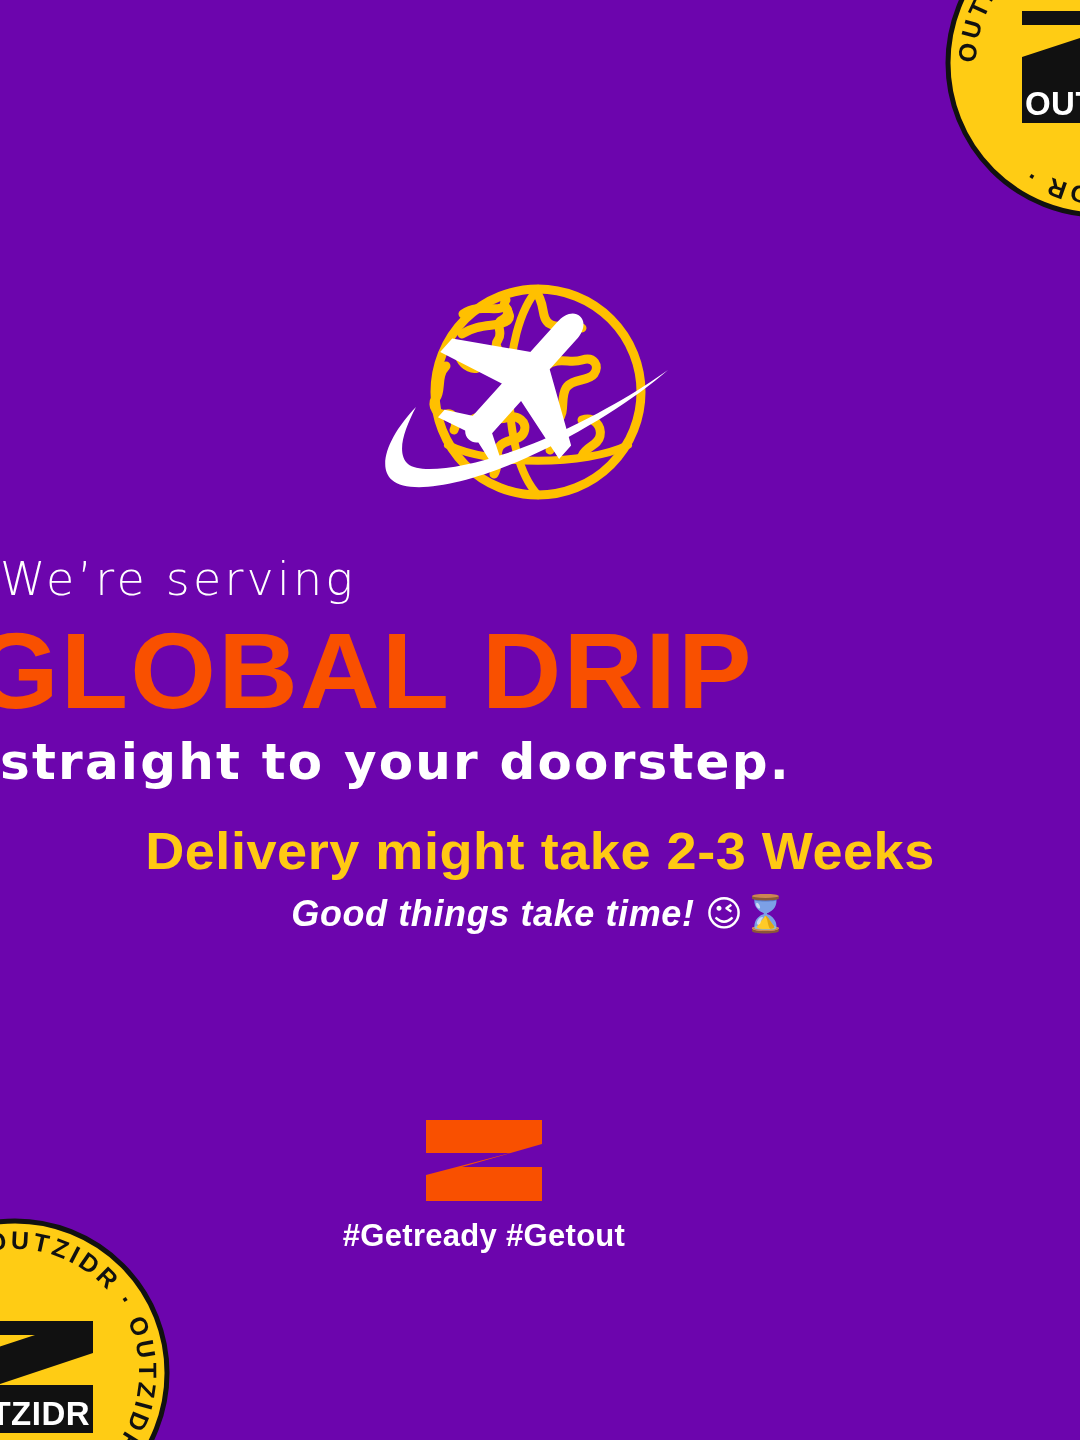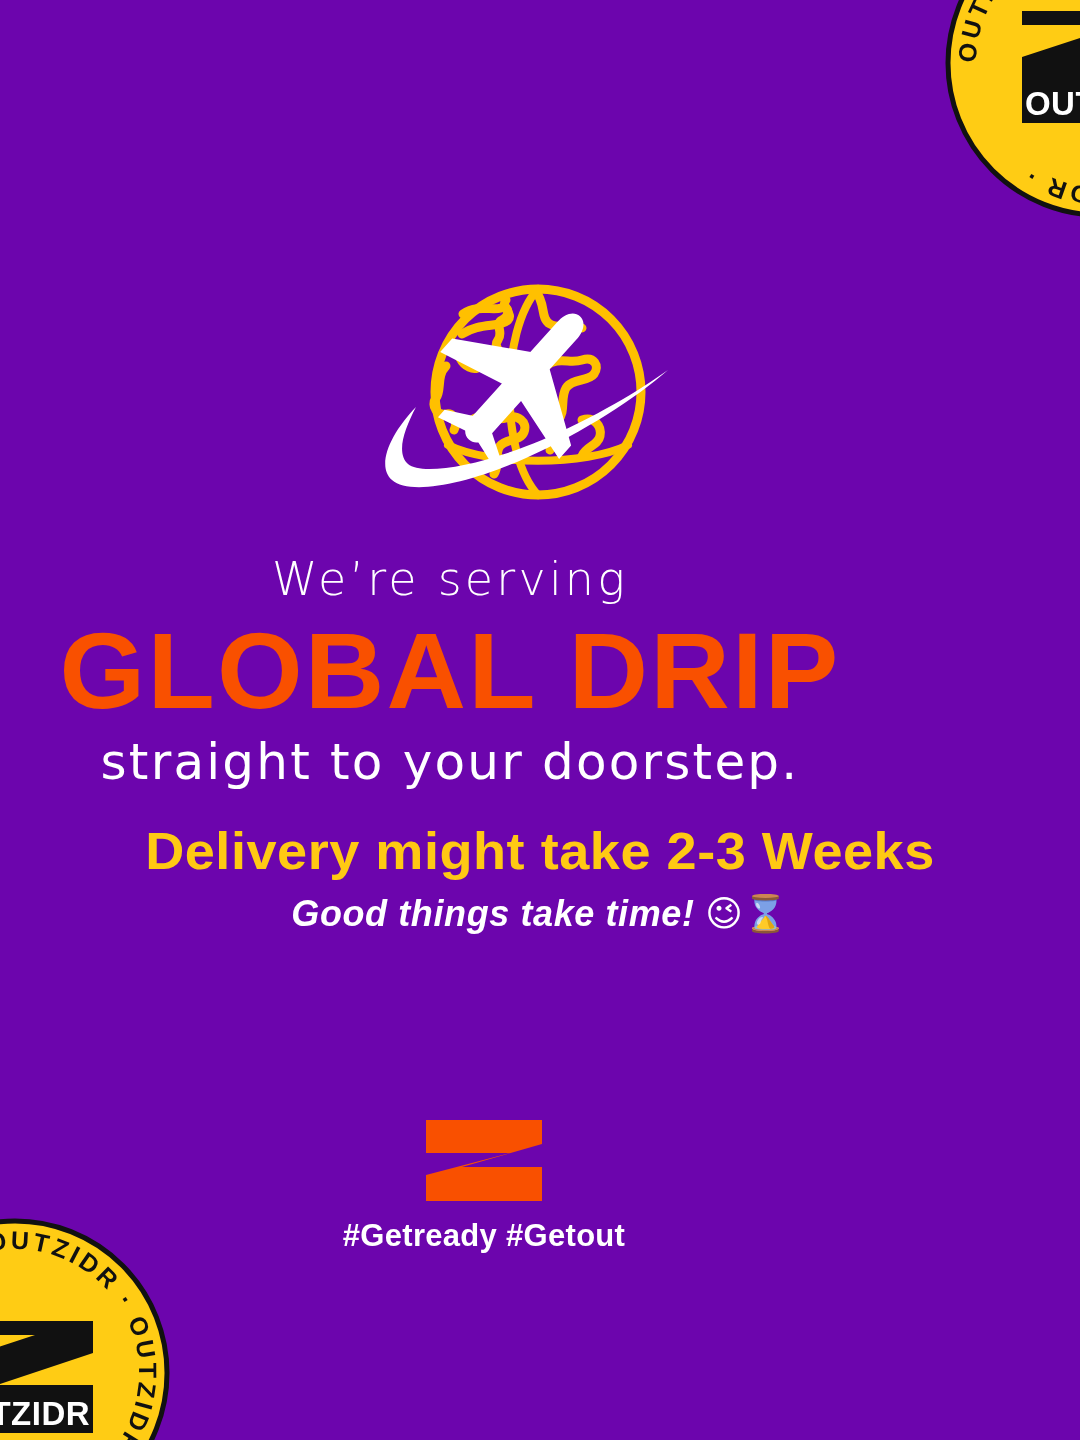--- a/index.html
+++ b/index.html
@@ -37,7 +37,7 @@
     left: 0;
     top: 548px;
     width: 900px;
-    text-align: center;
+    text-align: left;
   }
   .kicker {
     font-family: "DejaVu Sans", sans-serif;

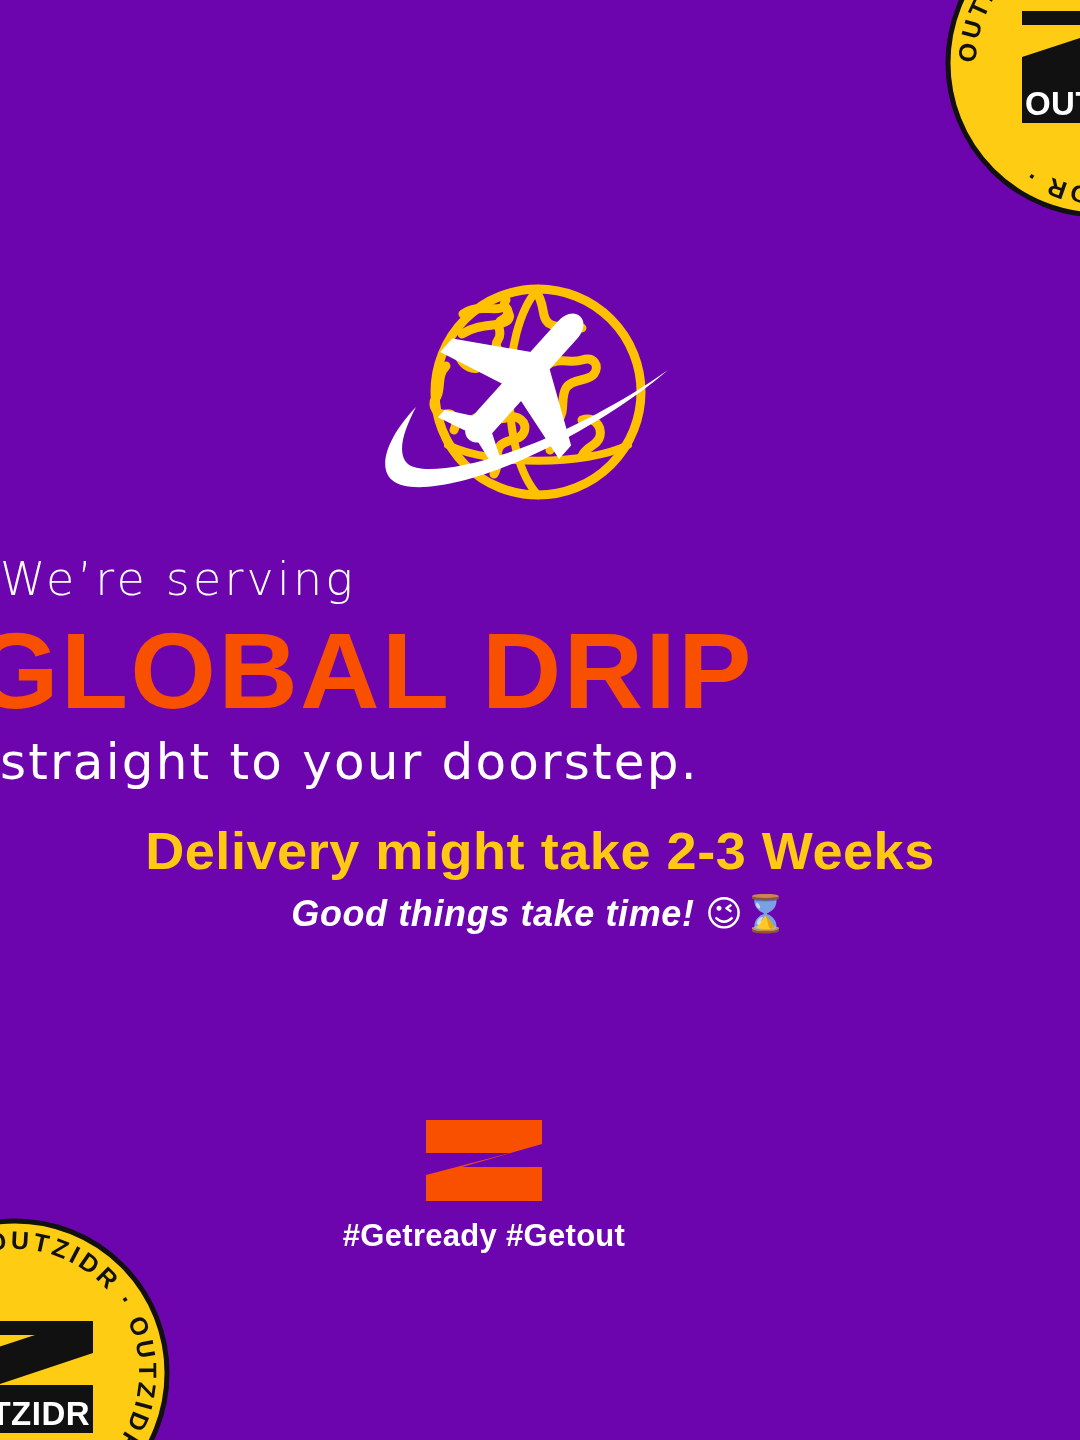--- a/index.html
+++ b/index.html
@@ -61,7 +61,7 @@
   }
   .subline {
     font-family: "DejaVu Sans", sans-serif;
-    font-weight: 400;
+    font-weight: 700;
     font-size: 50px;
     line-height: 64px;
     color: #FFFFFF;

